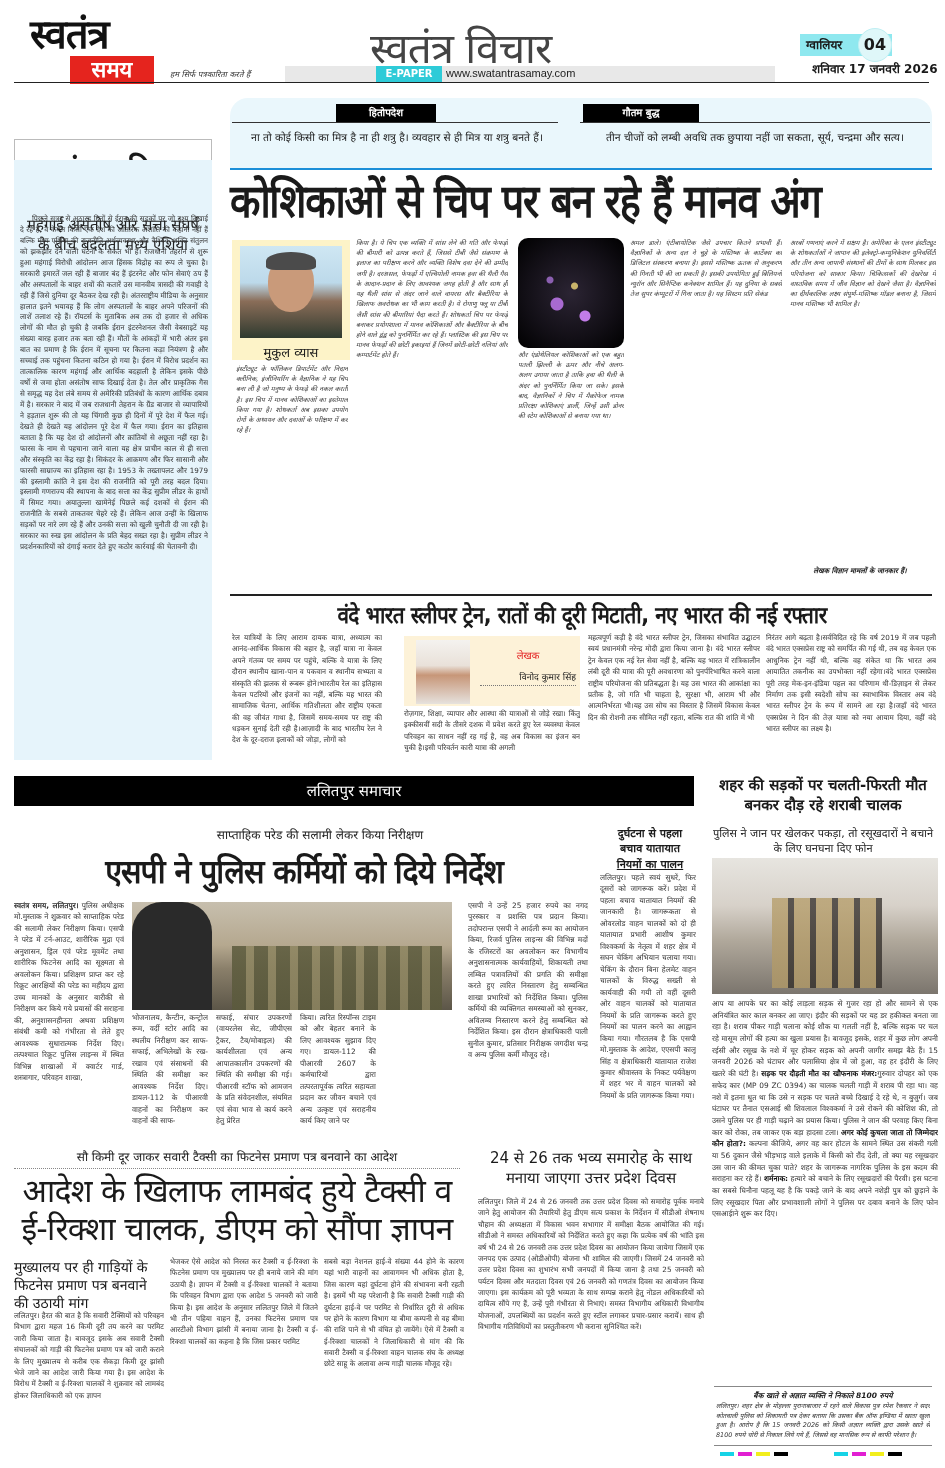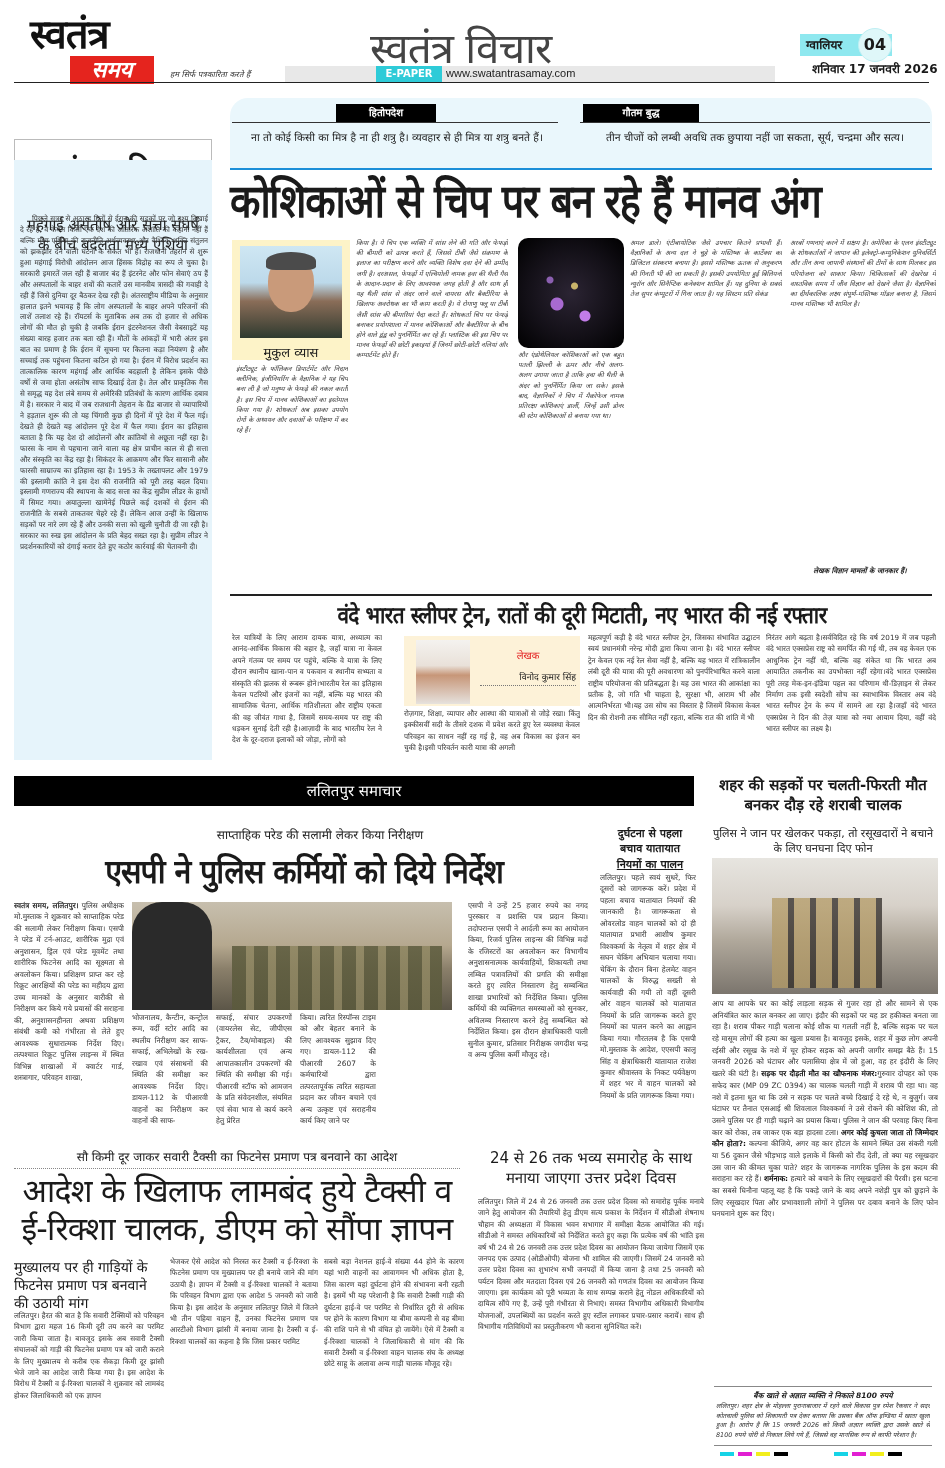--- a/index.html
+++ b/index.html
@@ -9,7 +9,7 @@
 
   
   .logo-top { left: 30px; top: 14px; font-size: 40px; font-weight: bold; font-family: "DejaVu Serif", serif; color: #111; letter-spacing: -1px; line-height: 1; }
-  .logo-bot { left: 70px; top: 56px; width: 84px; height: 28px; background: #e5241e; color: #fff; font-size: 22px; font-weight: bold; text-align: center; line-height: 28px; font-style: italic; }
+  .logo-bot { left: 70px; top: 56px; width: 84px; height: 28px; background: #e5241e; color: #fff; font-size: 22px; font-weight: bold; text-align: center; line-height: 28px; }
   .tagline { left: 170px; top: 68px; font-size: 8px; font-style: italic; color: #333; font-family: "DejaVu Serif", serif; }
   .master-title { left: 370px; top: 18px; font-size: 42px; color: #444; font-family: "DejaVu Sans", sans-serif; letter-spacing: -1px; }
   .epaper-bar { left: 285px; top: 66px; width: 490px; height: 16px; background: #e8e8e8; }

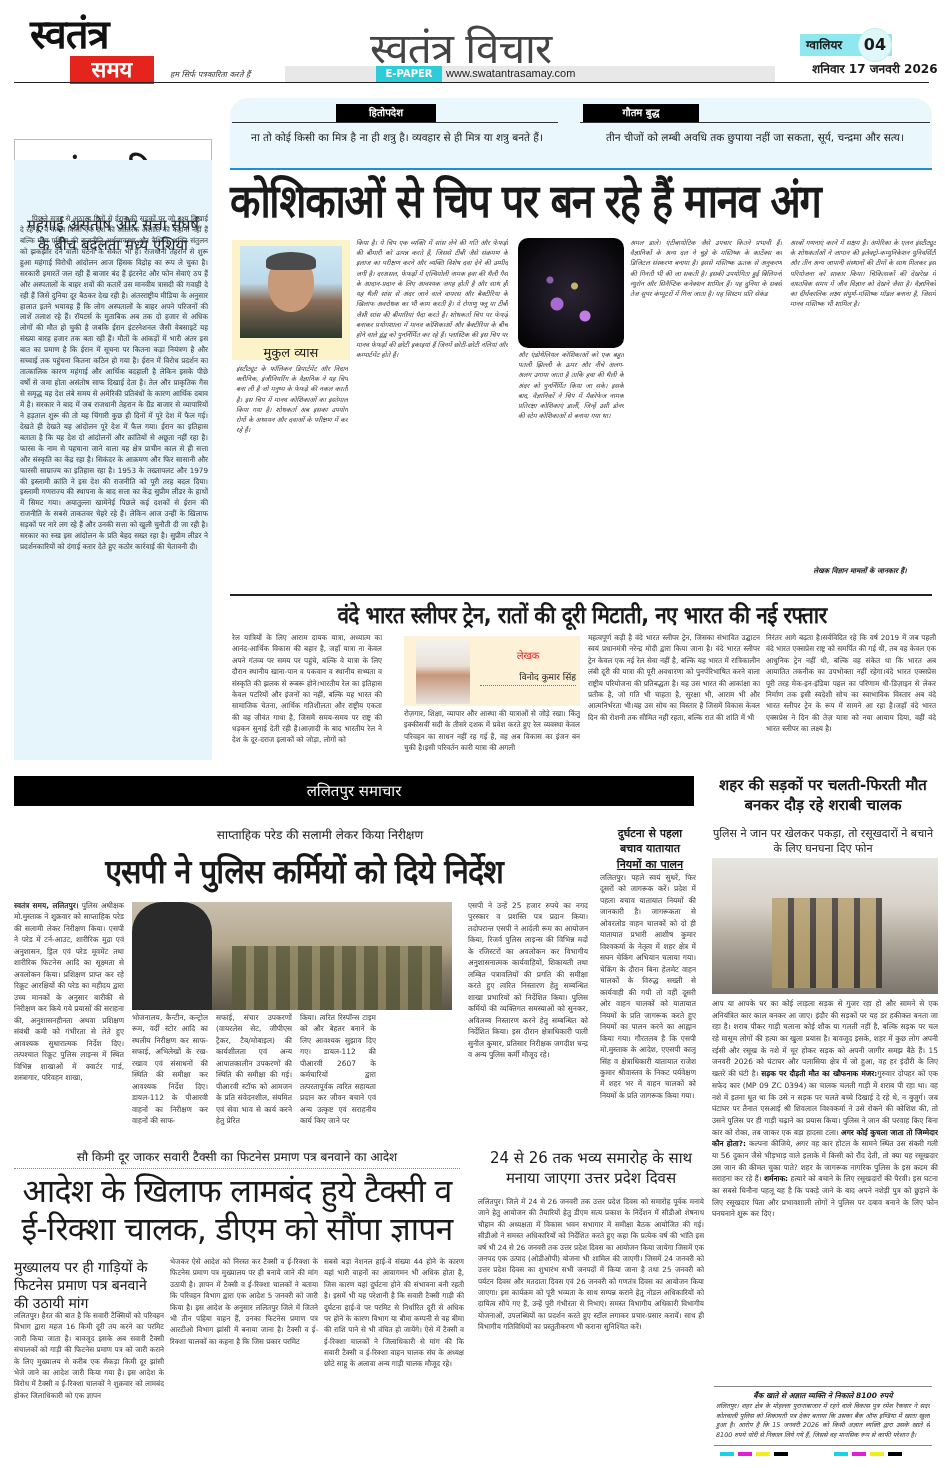--- a/index.html
+++ b/index.html
@@ -196,7 +196,7 @@
   <span>आप या आपके घर का कोई लाड़ला सड़क से गुजर रहा हो और सामने से एक अनियंत्रित कार काल बनकर आ जाए। इंदौर की सड़कों पर यह डर हकीकत बनता जा रहा है। शराब पीकर गाड़ी चलाना कोई शौक या गलती नहीं है, बल्कि सड़क पर चल रहे मासूम लोगों की हत्या का खुला प्रयास है। बावजूद इसके, शहर में कुछ लोग अपनी रईसी और रसूख के नशे में चूर होकर सड़क को अपनी जागीर समझ बैठे हैं। 15 जनवरी 2026 को घंटाघर और पलासिया क्षेत्र में जो हुआ, वह हर इंदौरी के लिए खतरे की घंटी है।</span>
   <b>सड़क पर दौड़ती मौत का खौफनाक मंजर:</b><span>गुरुवार दोपहर को एक सफेद कार (MP 09 ZC 0394) का चालक चलती गाड़ी में शराब पी रहा था। वह नशे में इतना धुत था कि उसे न सड़क पर चलते बच्चे दिखाई दे रहे थे, न बुजुर्ग। जब घंटाघर पर तैनात एसआई श्री शिवलाल विश्वकर्मा ने उसे रोकने की कोशिश की, तो उसने पुलिस पर ही गाड़ी चढ़ाने का प्रयास किया। पुलिस ने जान की परवाह किए बिना कार को रोका, तब जाकर एक बड़ा हादसा टला।</span>
   <b>अगर कोई कुचला जाता तो जिम्मेदार कौन होता?:</b> <span>कल्पना कीजिये, अगर वह कार होटल के सामने स्थित उस संकरी गली या 56 दुकान जैसे भीड़भाड़ वाले इलाके में किसी को रौंद देती, तो क्या यह रसूखदार उस जान की कीमत चुका पाते? शहर के जागरूक नागरिक पुलिस के इस कदम की सराहना कर रहे हैं।</span>
-  <b>शर्मनाक:</b> <span>हत्यारे को बचाने के लिए रसूखदारों की पैरवी। इस घटना का सबसे घिनौना पहलू यह है कि पकड़े जाने के बाद अपने नशेड़ी पुत्र को छुड़ाने के लिए रसूखदार पिता और प्रभावशाली लोगों ने पुलिस पर दबाव बनाने के लिए फोन घनघनाने शुरू कर दिए।</span>
+  <b>शर्मनाक:</b> <span>हत्यारे को बचाने के लिए रसूखदारों की पैरवी। इस घटना का सबसे घिनौना पहलू यह है कि पकड़े जाने के बाद अपने नशेड़ी पुत्र को छुड़ाने के लिए रसूखदार पिता और प्रभावशाली लोगों ने पुलिस पर दबाव बनाने के लिए फोन एसआईाने शुरू कर दिए।</span>
 </div>
 
 <div class="abs tx-sub">सौ किमी दूर जाकर सवारी टैक्सी का फिटनेस प्रमाण पत्र बनवाने का आदेश</div>

